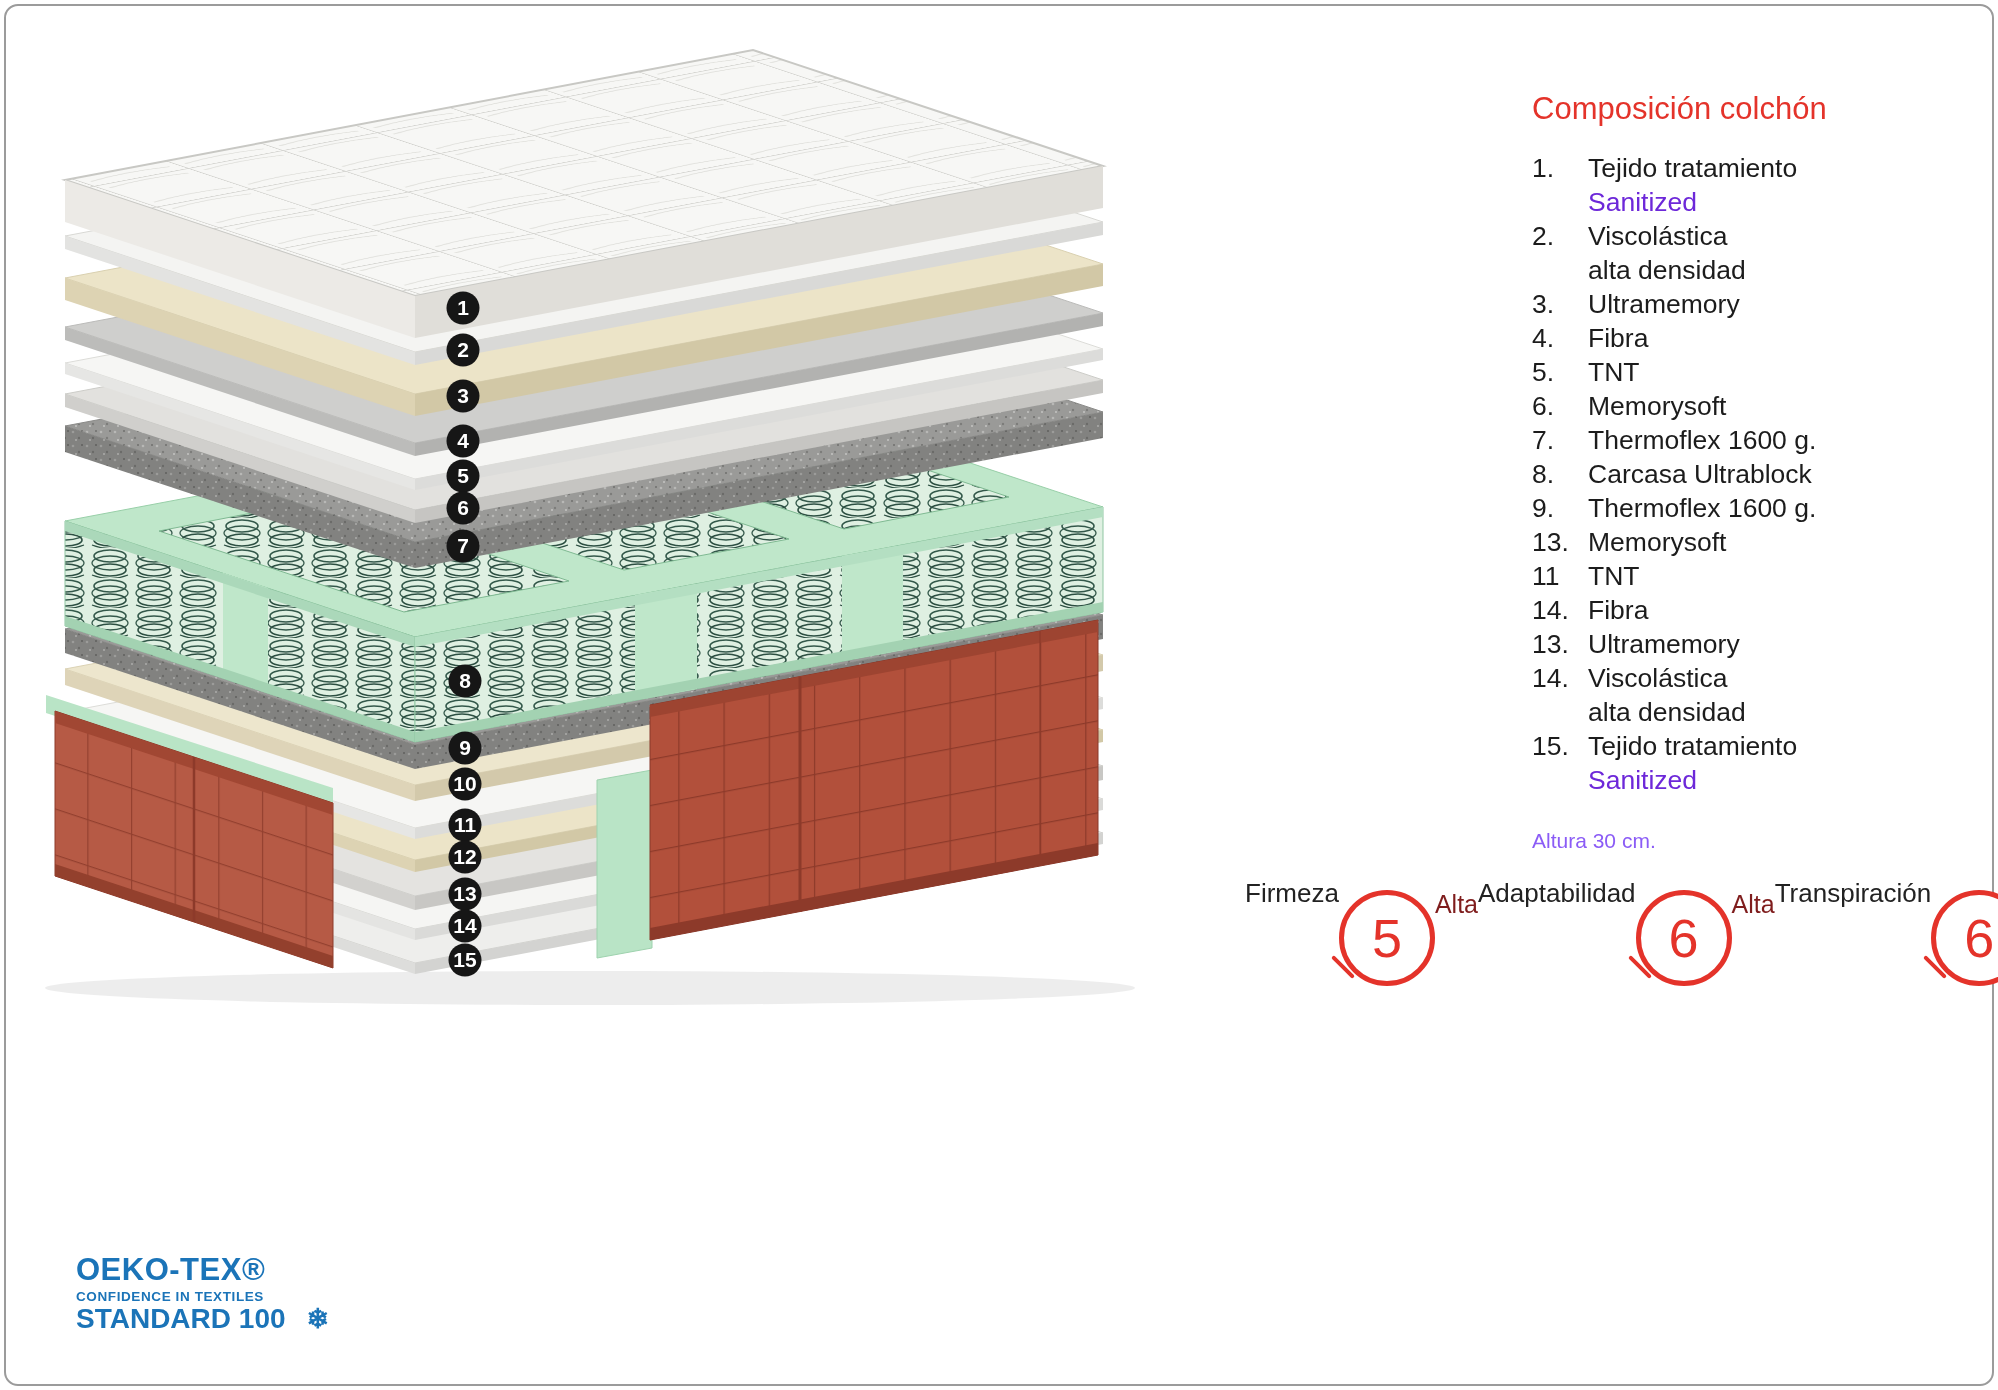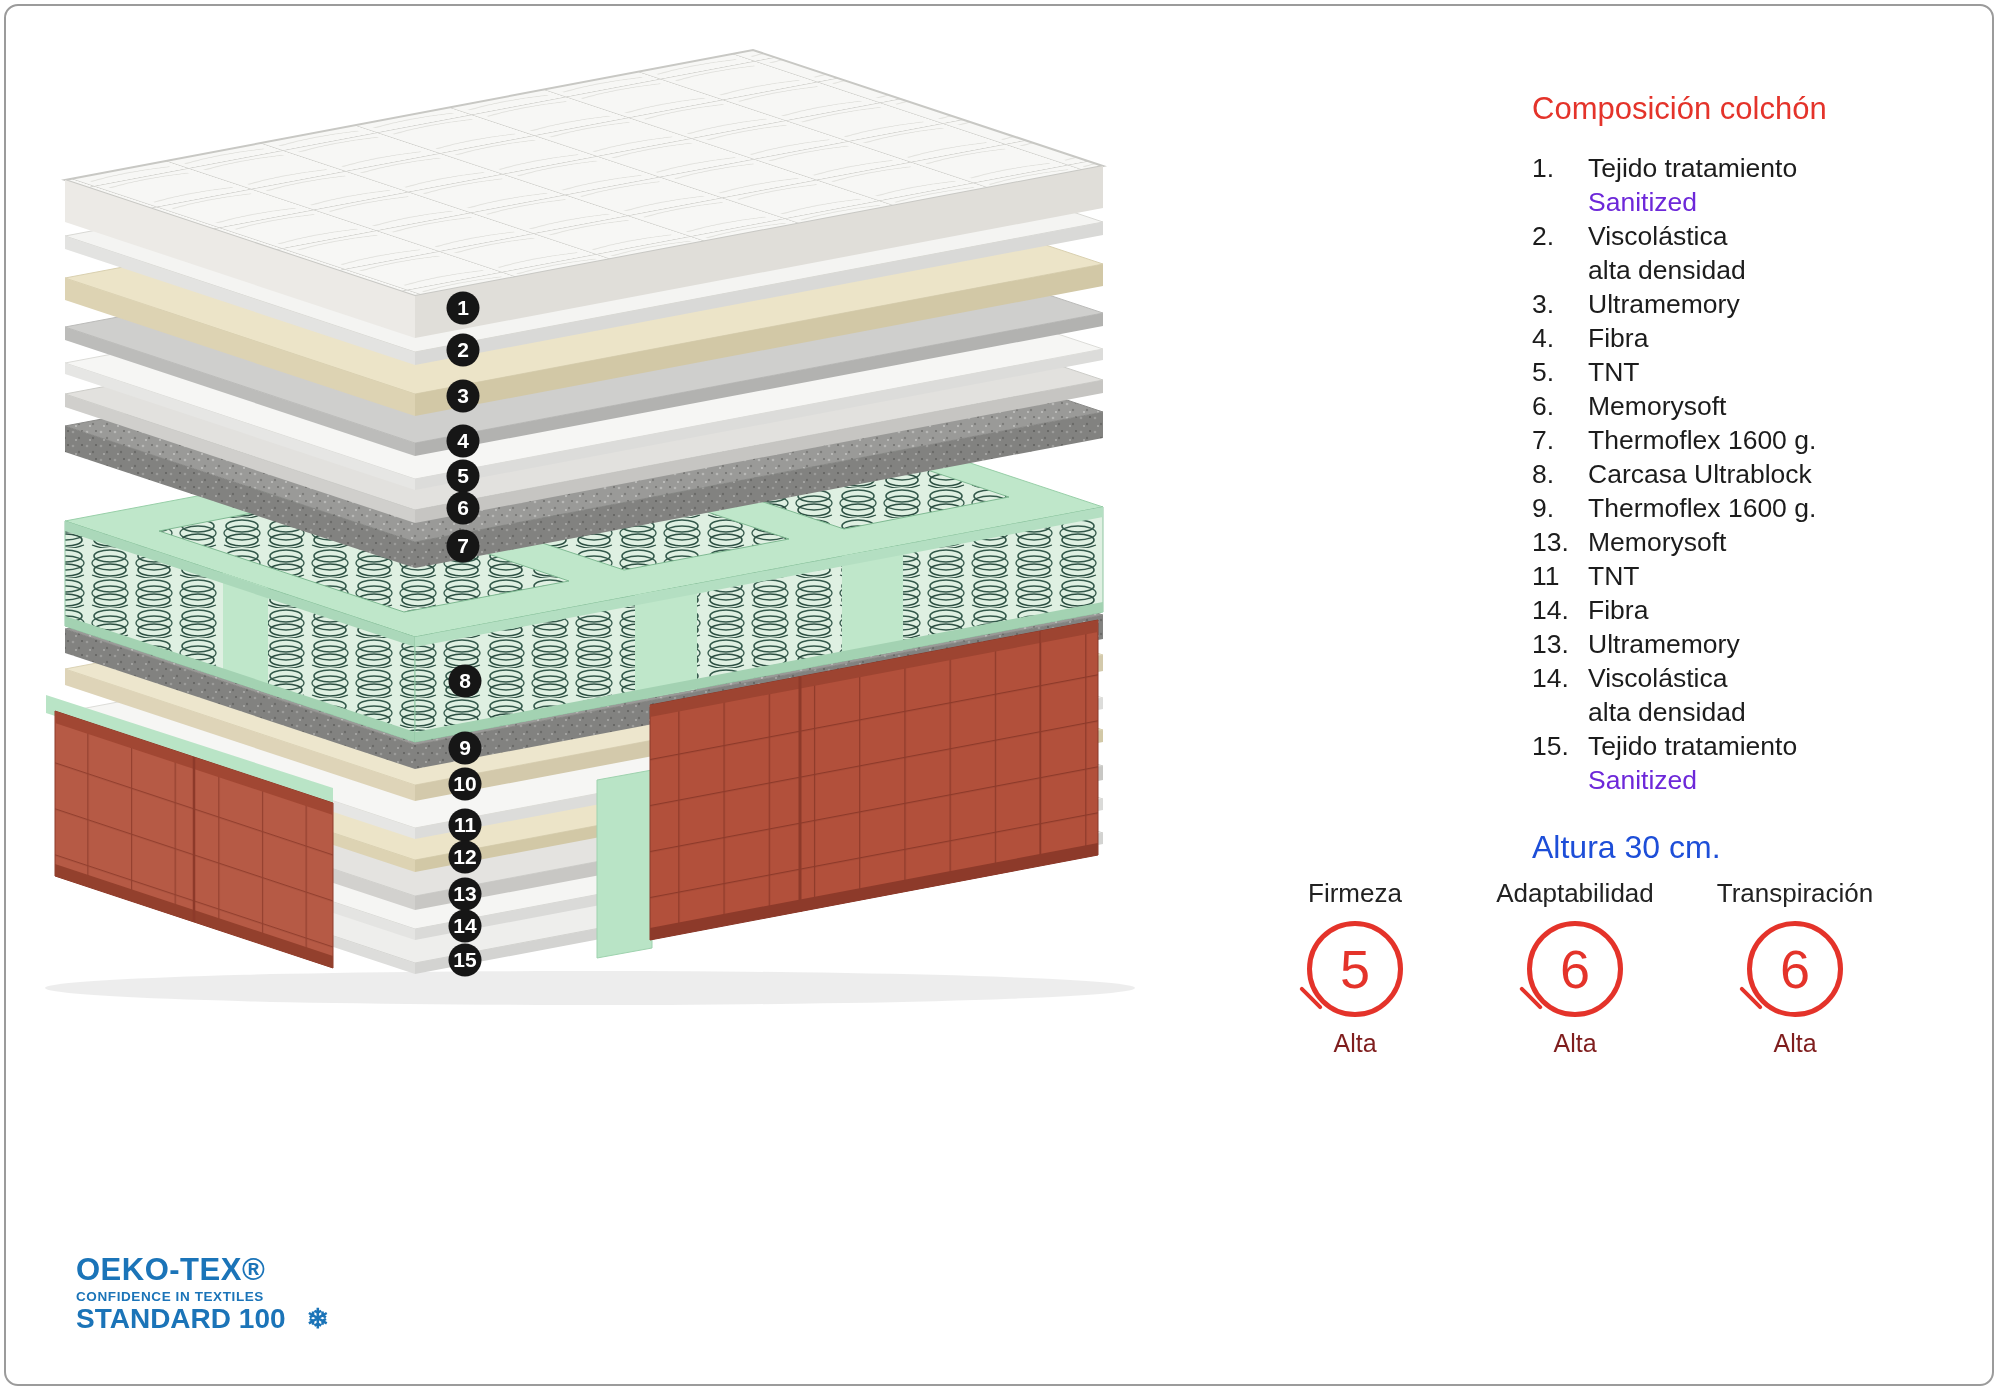--- a/index.html
+++ b/index.html
@@ -17,7 +17,7 @@
   .leg-item{display:flex;font-size:26.5px;line-height:34px;color:#1c1c1c;}
   .leg-num{width:56px;flex:none;}
   .red{color:#6d28d9;}
-  .altura{margin-top:32px;font-size:32px;color:#1d4ed8;}
+  .altura{margin-top:32px;font-size:21px;color:#8b5cf6;}
 
   
   .ratings{position:absolute;left:1245px;top:878px;display:flex;width:660px;}

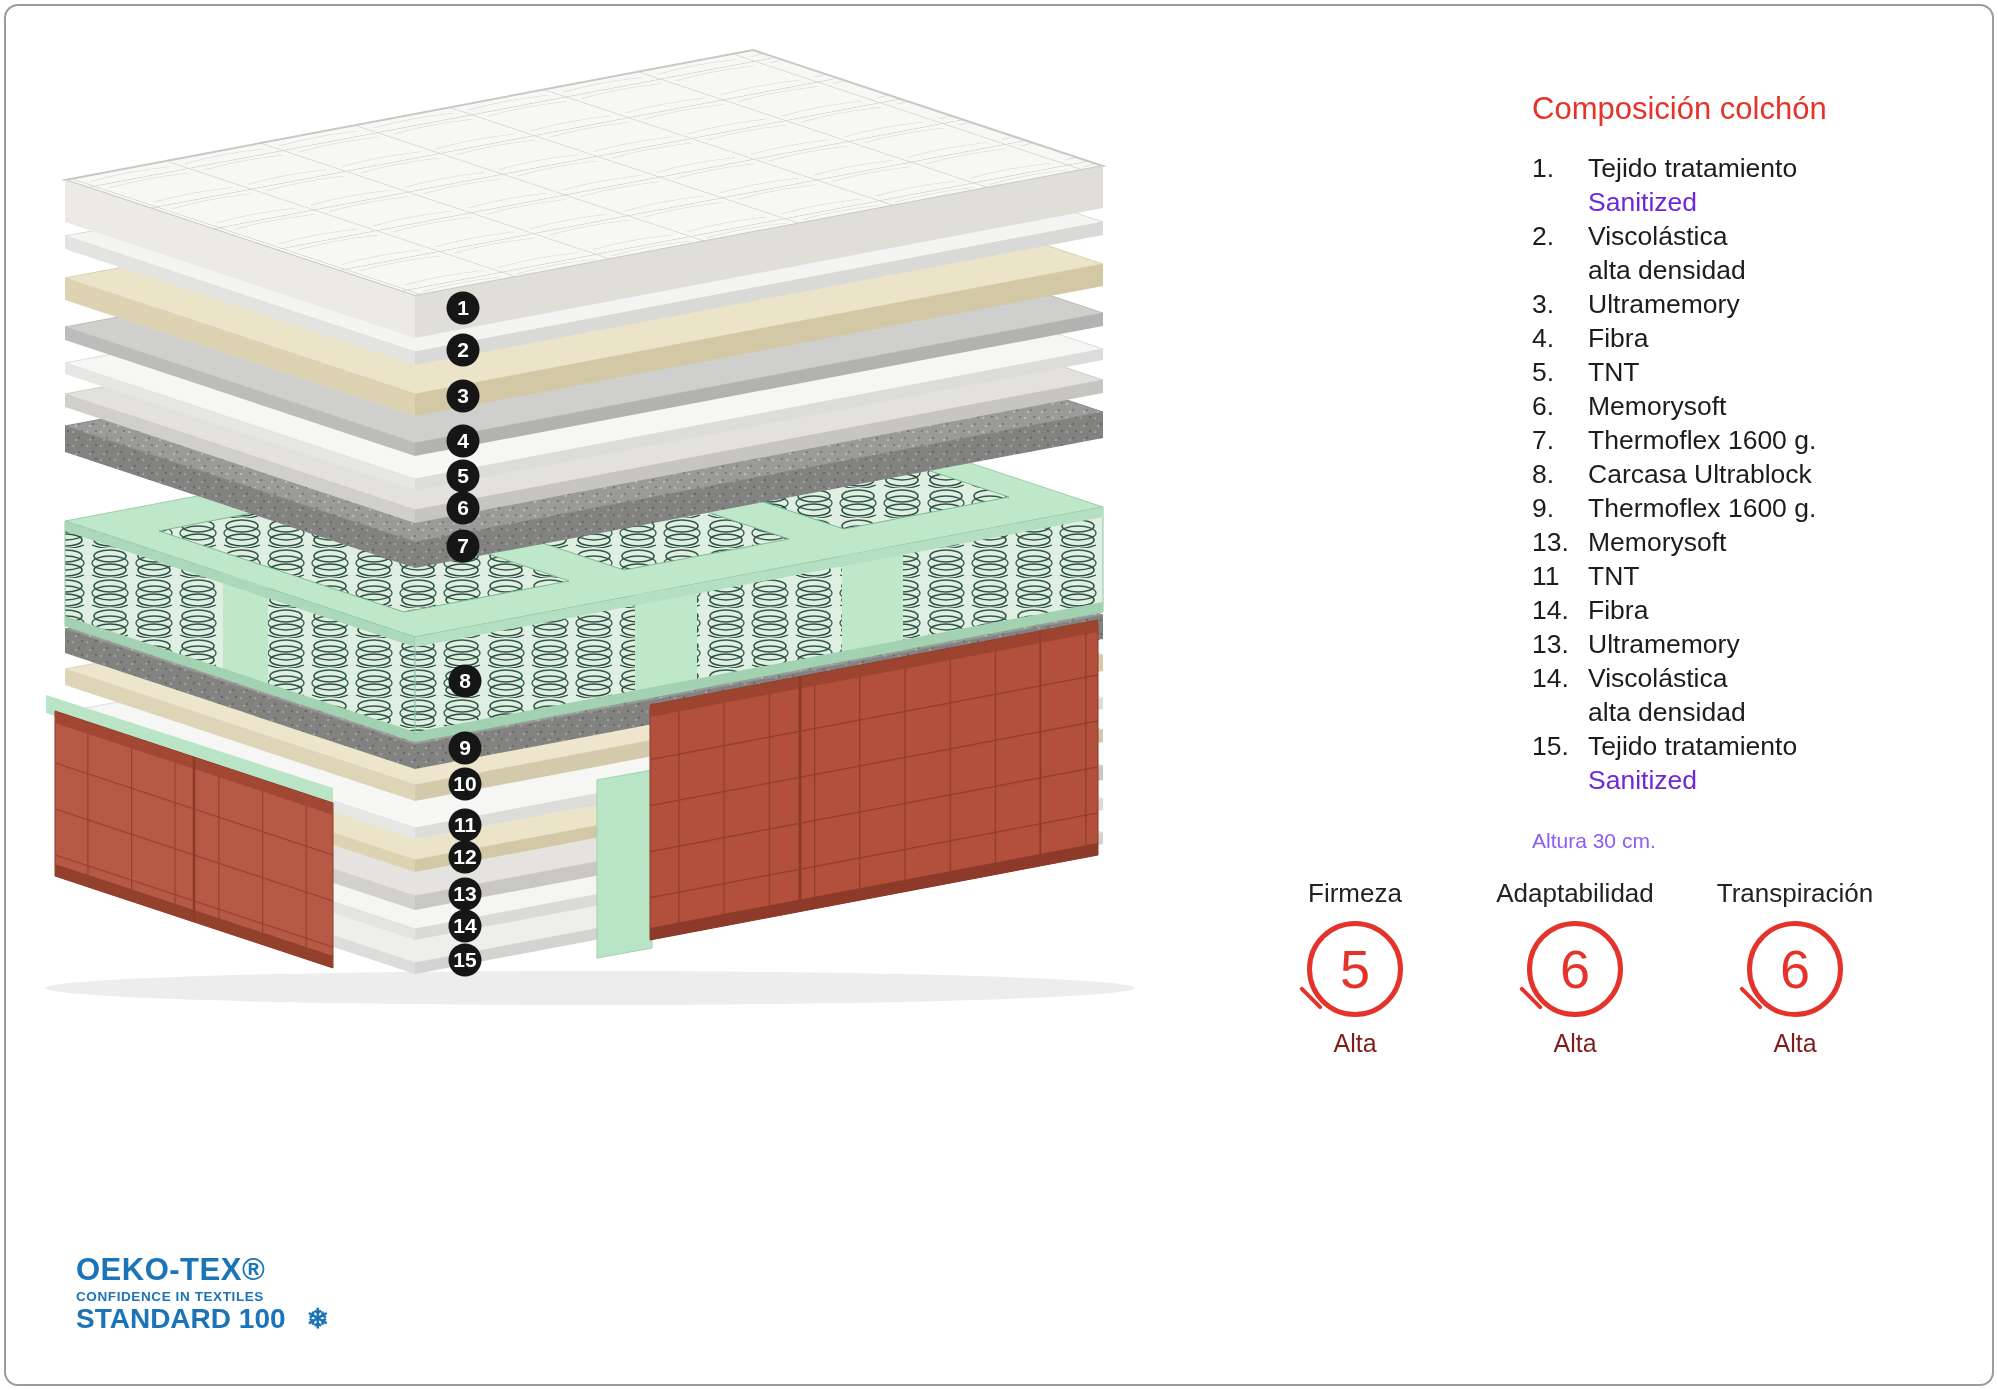--- a/index.html
+++ b/index.html
@@ -21,7 +21,7 @@
 
   
   .ratings{position:absolute;left:1245px;top:878px;display:flex;width:660px;}
-  .rating{flex:1;display:flex;flex-direction:column;align-items:center;}
+  .rating{flex:1;display:flex;flex-direction:row;align-items:flex-start;}
   .rating-label{font-size:26px;color:#222;}
   .gauge{position:relative;width:86px;height:86px;border:5px solid #e4332a;border-radius:50%;
          margin-top:12px;display:flex;align-items:center;justify-content:center;background:#fff;}

